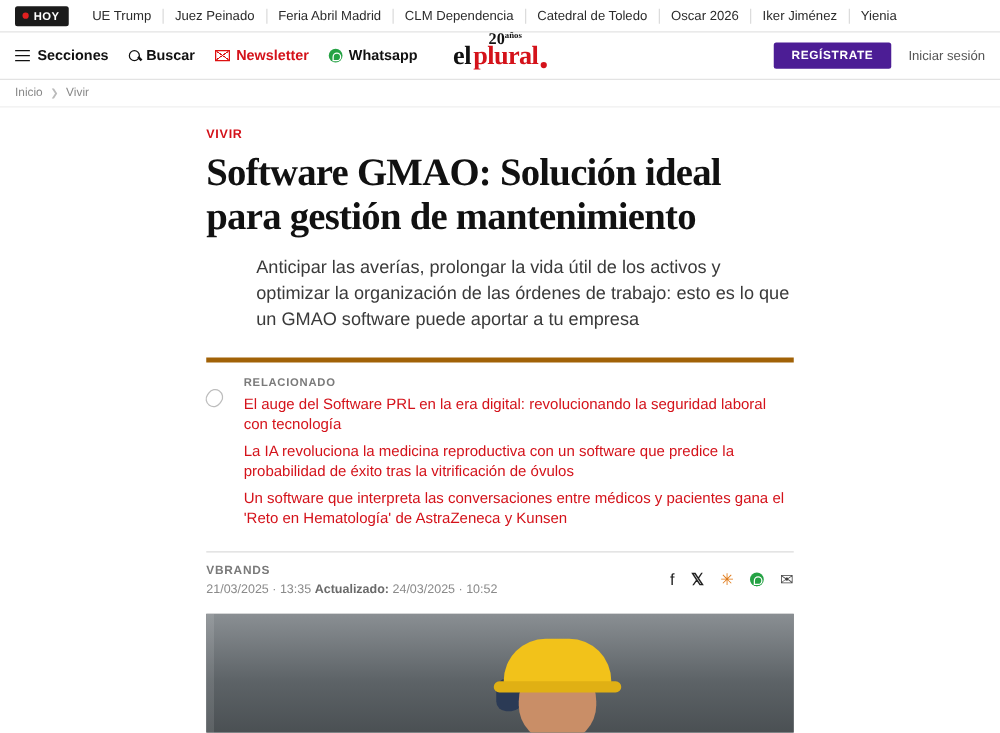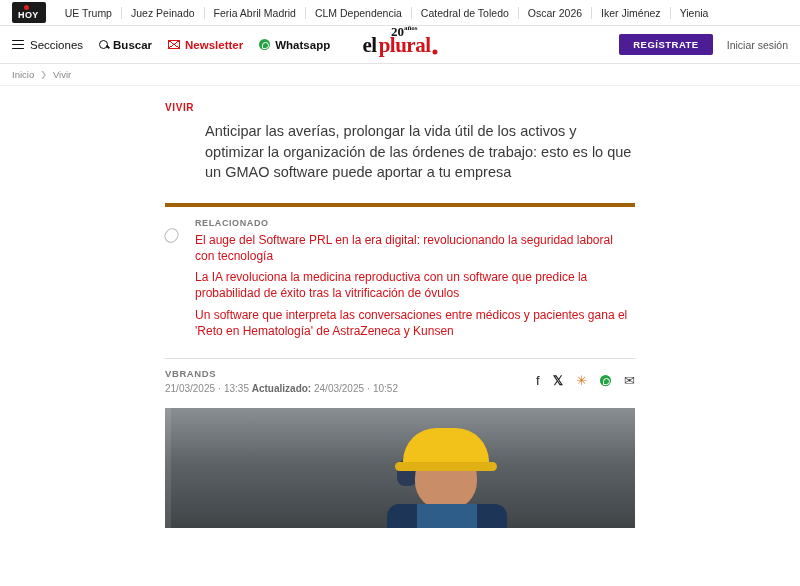--- a/index.html
+++ b/index.html
@@ -33,7 +33,6 @@
     padding: 3px 7px 3px 6px;
     border-radius: 2px;
     margin-right: 10px;
-    flex-direction: column;
   }
   .hoy .dot {
     width: 5px; height: 5px; border-radius: 50%;

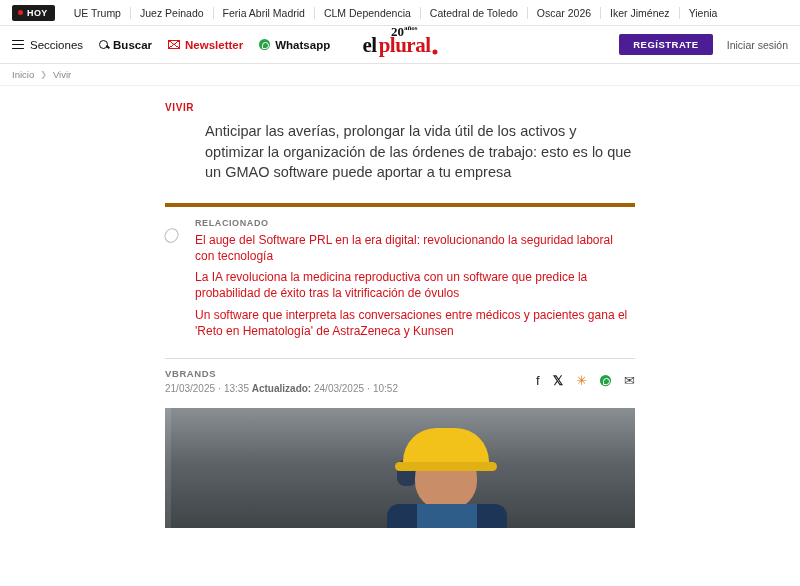--- a/index.html
+++ b/index.html
@@ -59,7 +59,7 @@
     position: relative;
   }
   .hdr-left { display: flex; align-items: center; gap: 16px; }
-  .menu-btn { display: flex; align-items: center; gap: 6px; font-size: 11.5px; font-weight: normal; color: #111; }
+  .menu-btn { display: flex; align-items: center; gap: 6px; font-size: 11.5px; font-weight: bold; color: #111; }
   .burger { display: inline-block; width: 12px; }
   .burger span { display: block; height: 1.6px; background: #111; margin: 2.6px 0; border-radius: 1px; }
   .hdr-item { display: flex; align-items: center; gap: 5px; font-size: 11.5px; font-weight: bold; color: #111; }

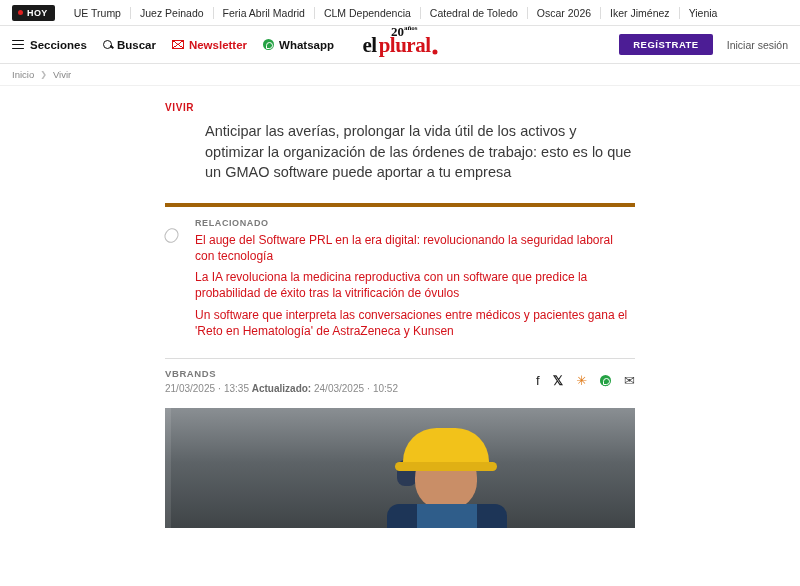--- a/index.html
+++ b/index.html
@@ -266,6 +266,7 @@
   <div class="wrap">
     <div class="article">
       <div class="kicker">VIVIR</div>
+      <h1>Software GMAO: Solución ideal para gestión de mantenimiento</h1>
       <div class="standfirst">Anticipar las averías, prolongar la vida útil de los activos y optimizar la organización de las órdenes de trabajo: esto es lo que un GMAO software puede aportar a tu empresa</div>
 
       <div class="related">

